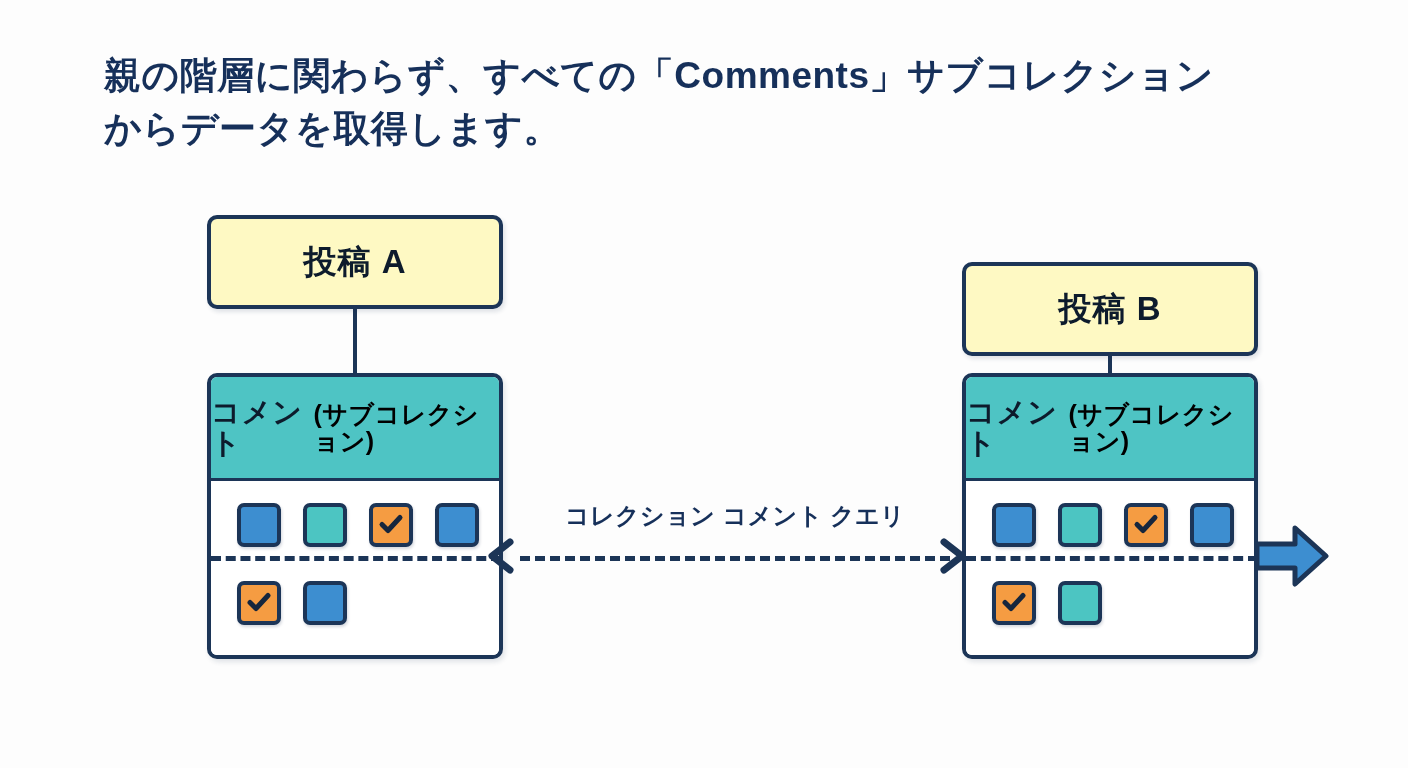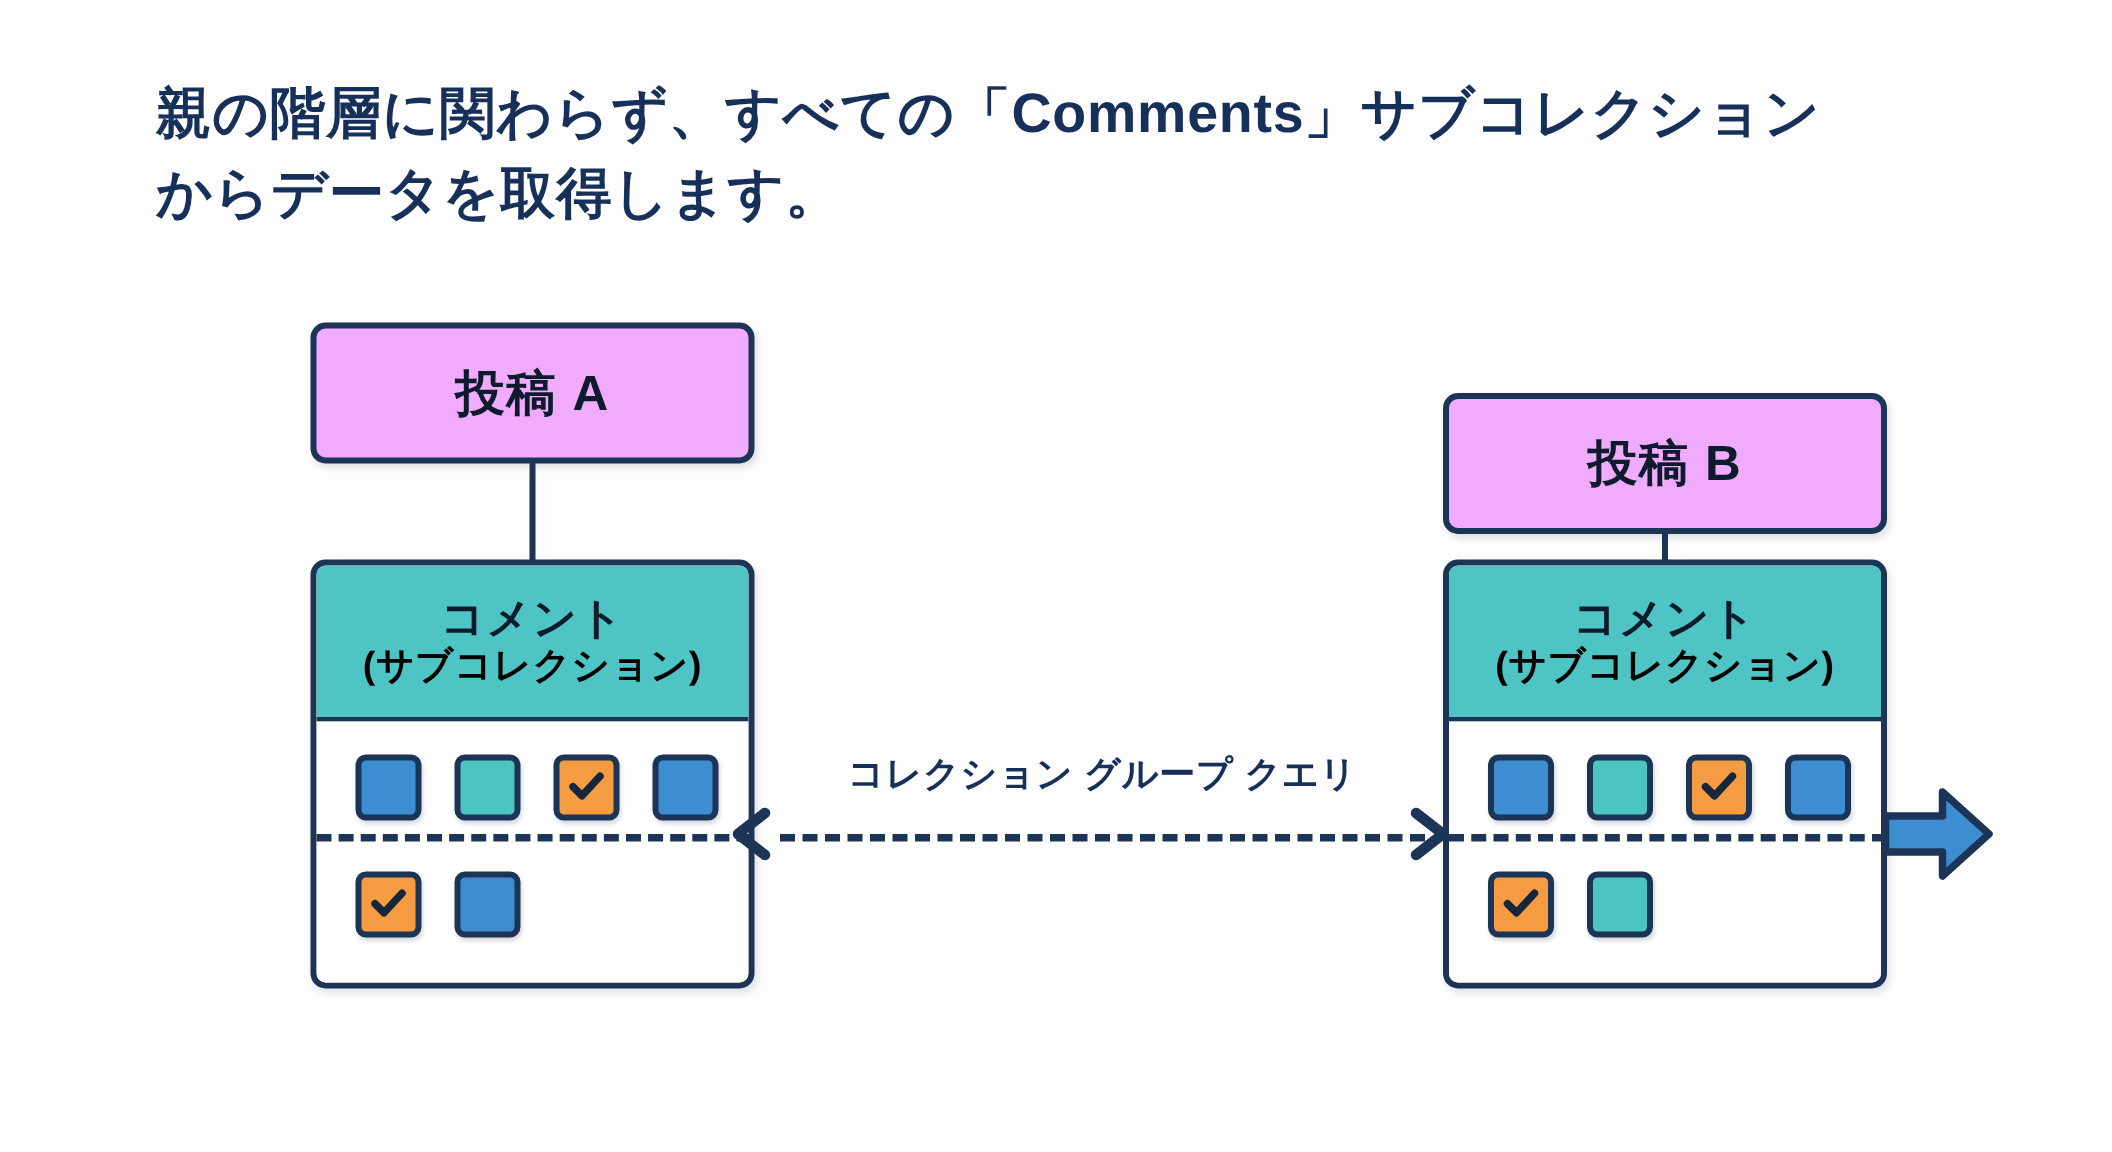--- a/index.html
+++ b/index.html
@@ -40,7 +40,7 @@
     position: absolute;
     width: 296px;
     height: 94px;
-    background: #f0abfc;
+    background: #fef9c3;
     border: 4px solid #1c3557;
     border-radius: 10px;
     box-sizing: border-box;

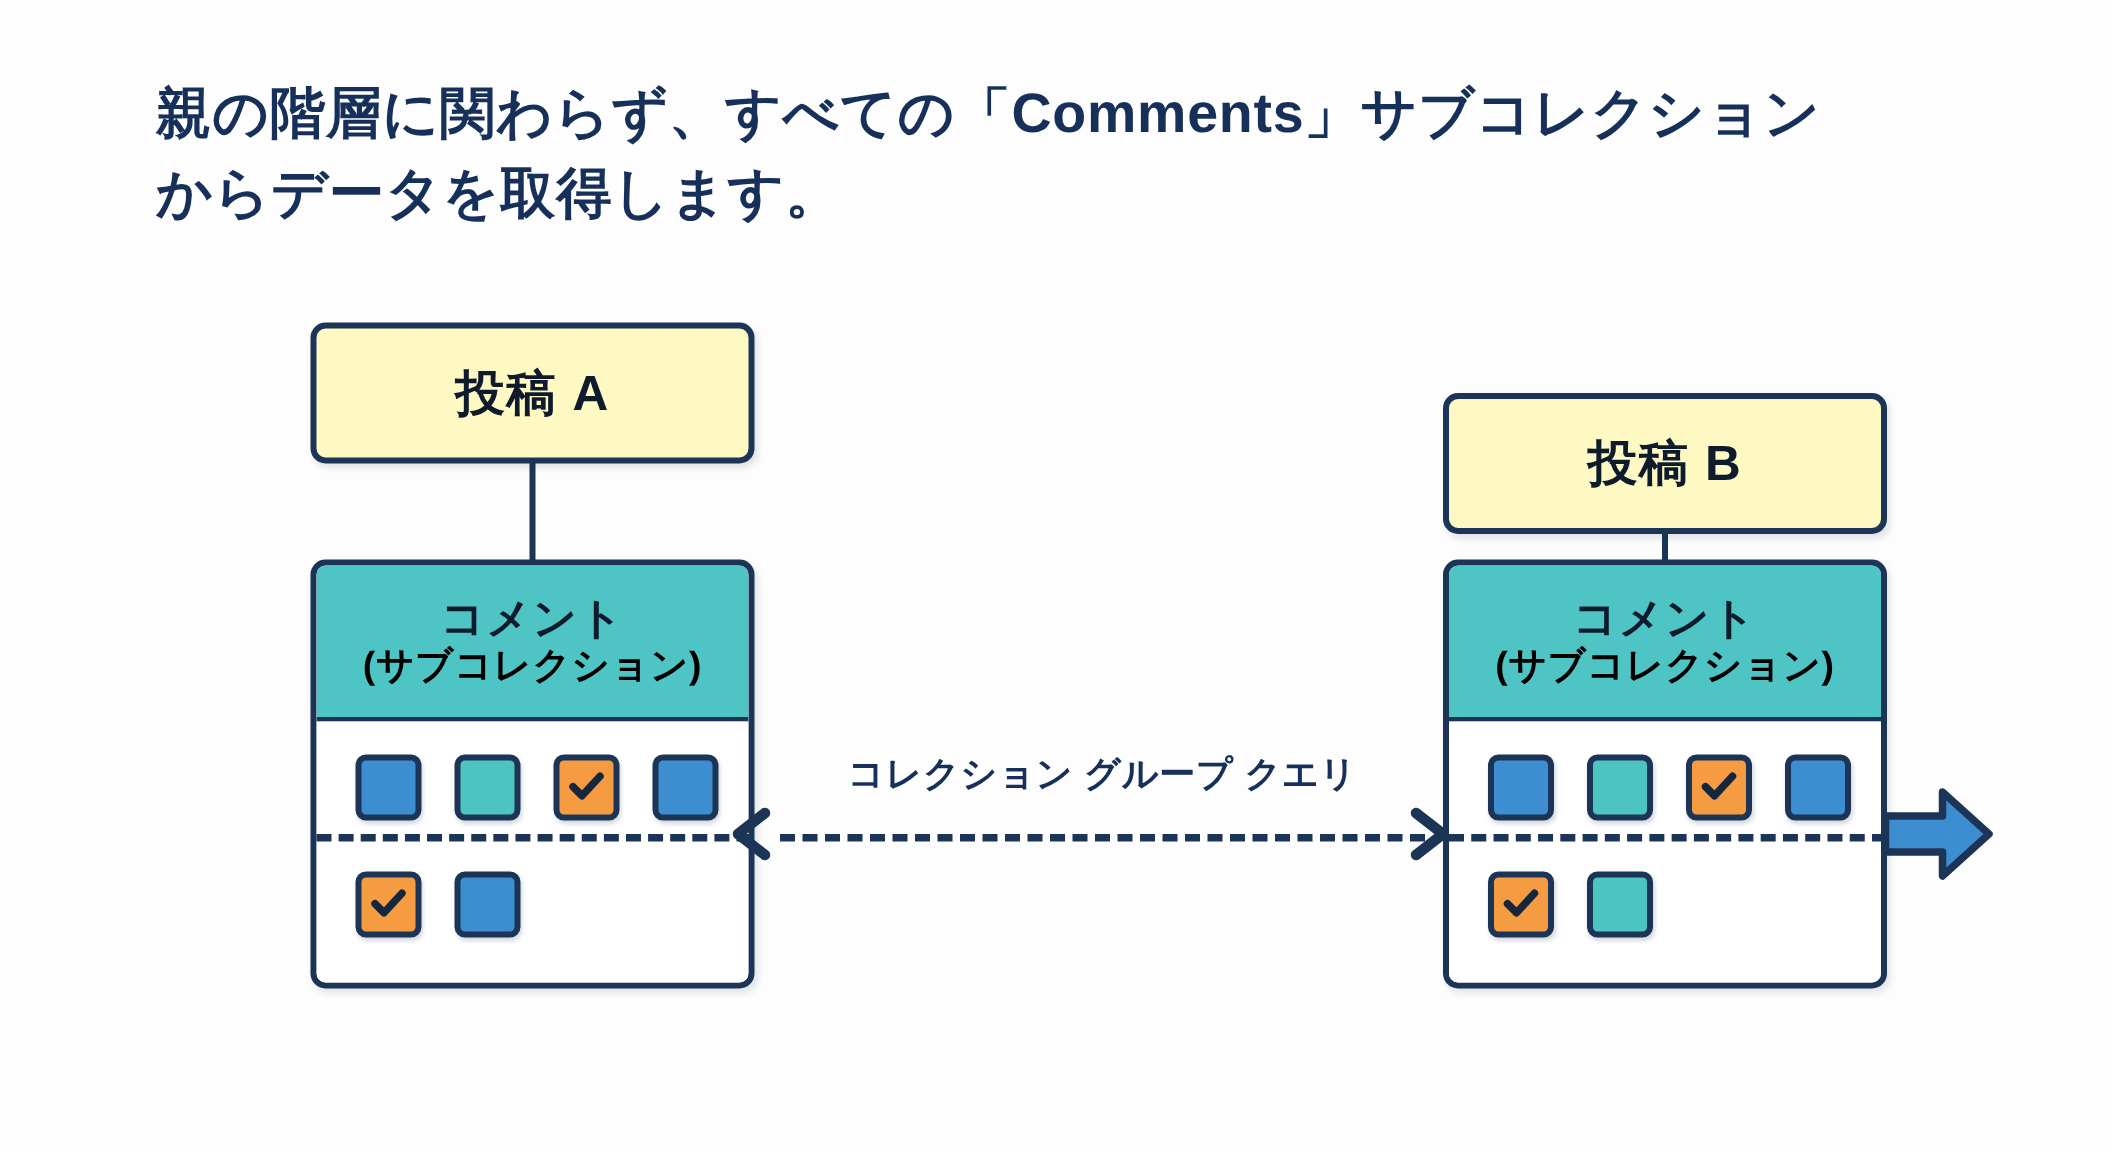--- a/index.html
+++ b/index.html
@@ -82,7 +82,6 @@
     border-bottom: 3px solid #1c3557;
     box-sizing: border-box;
     display: flex;
-    flex-direction: column;
     align-items: center;
     justify-content: center;
     gap: 2px;

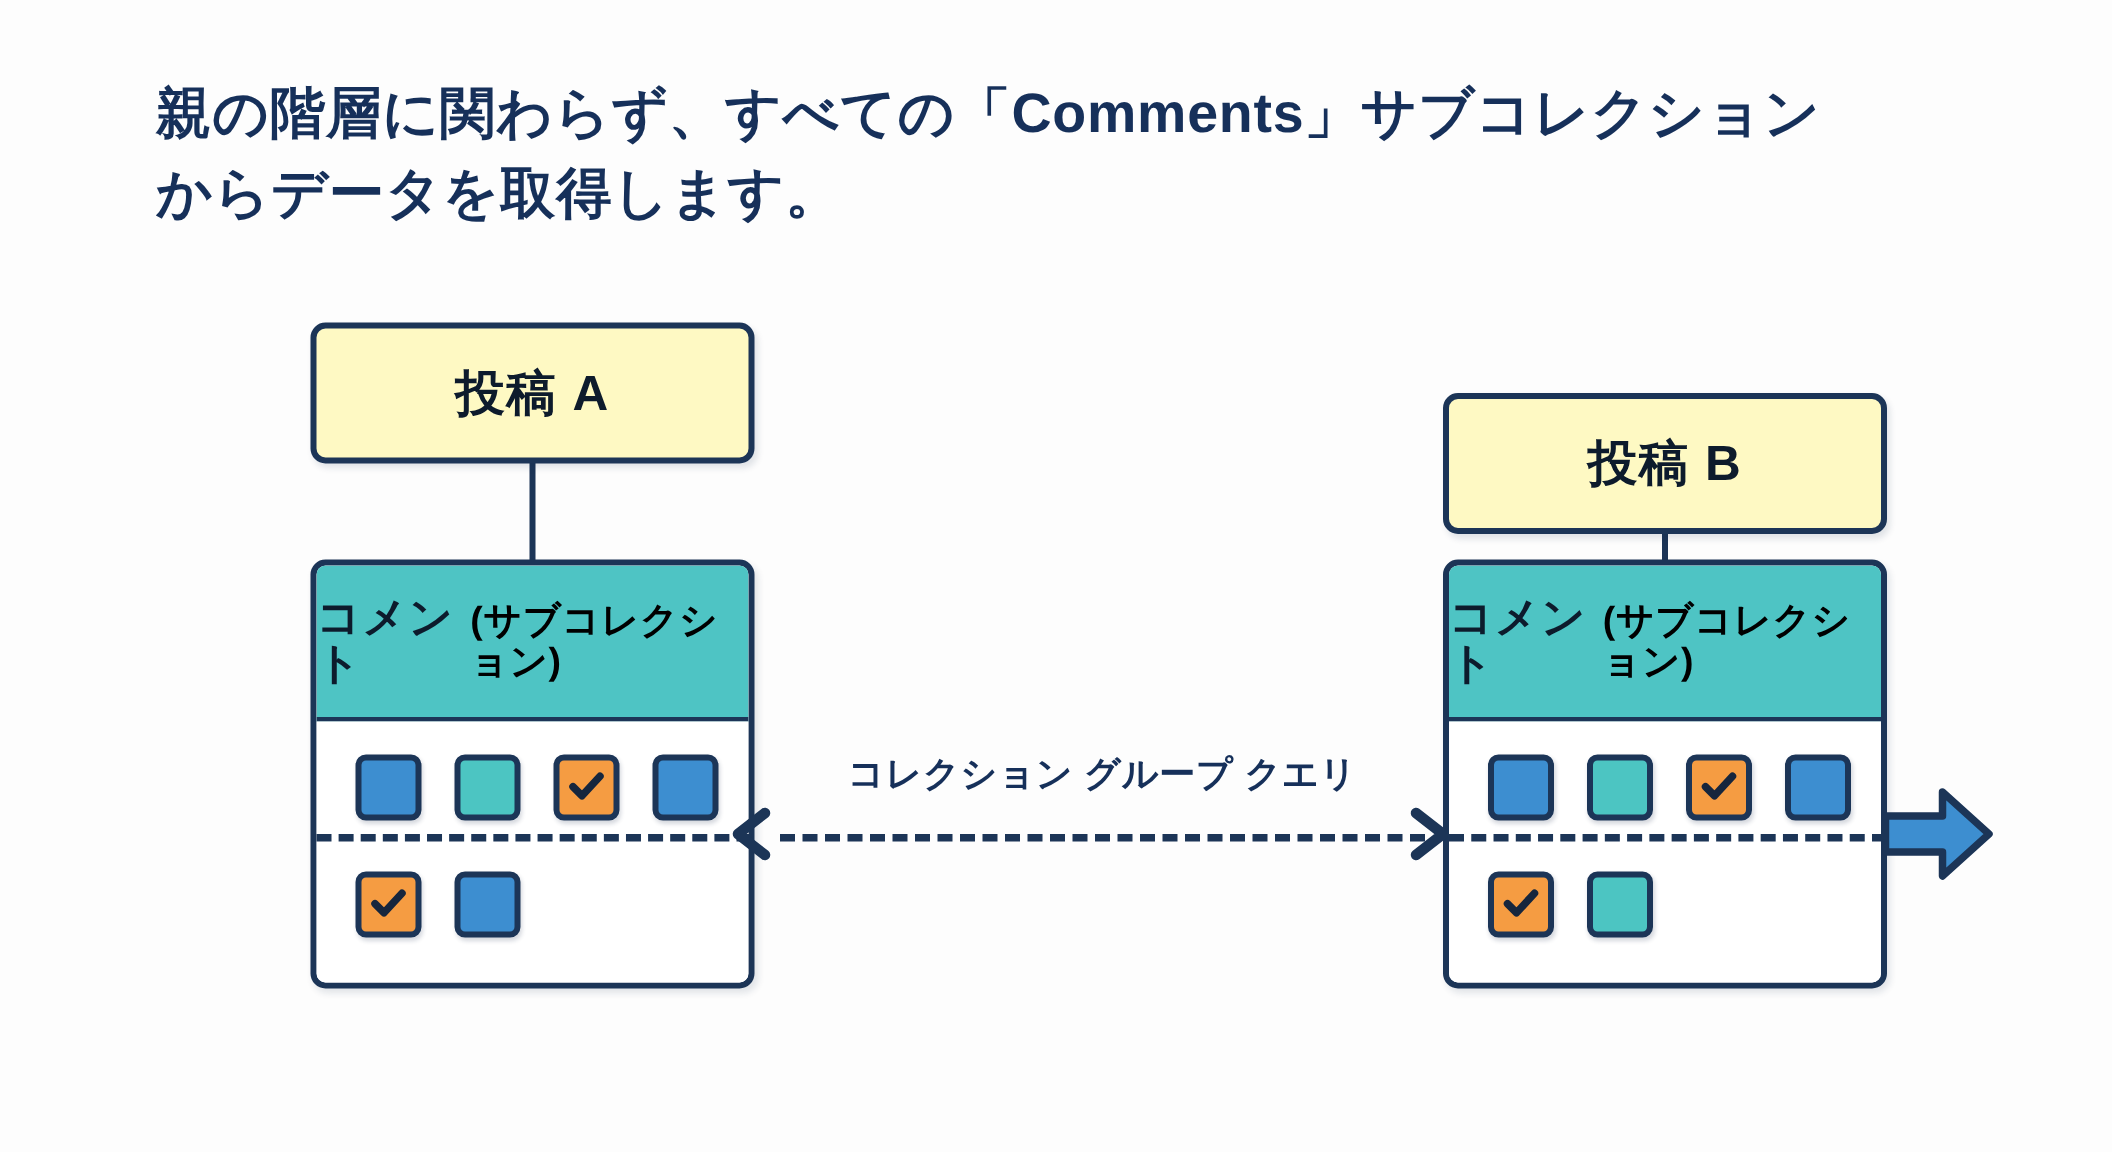--- a/index.html
+++ b/index.html
@@ -274,7 +274,7 @@
     </svg>
   </div>
 
-  <div class="query-label">コレクション グループ クエリ</div>
+  <div class="query-label">コレクション コメント クエリ</div>
 
   <div class="big-arrow">
     <svg width="75" height="68" viewBox="0 0 75 68">

